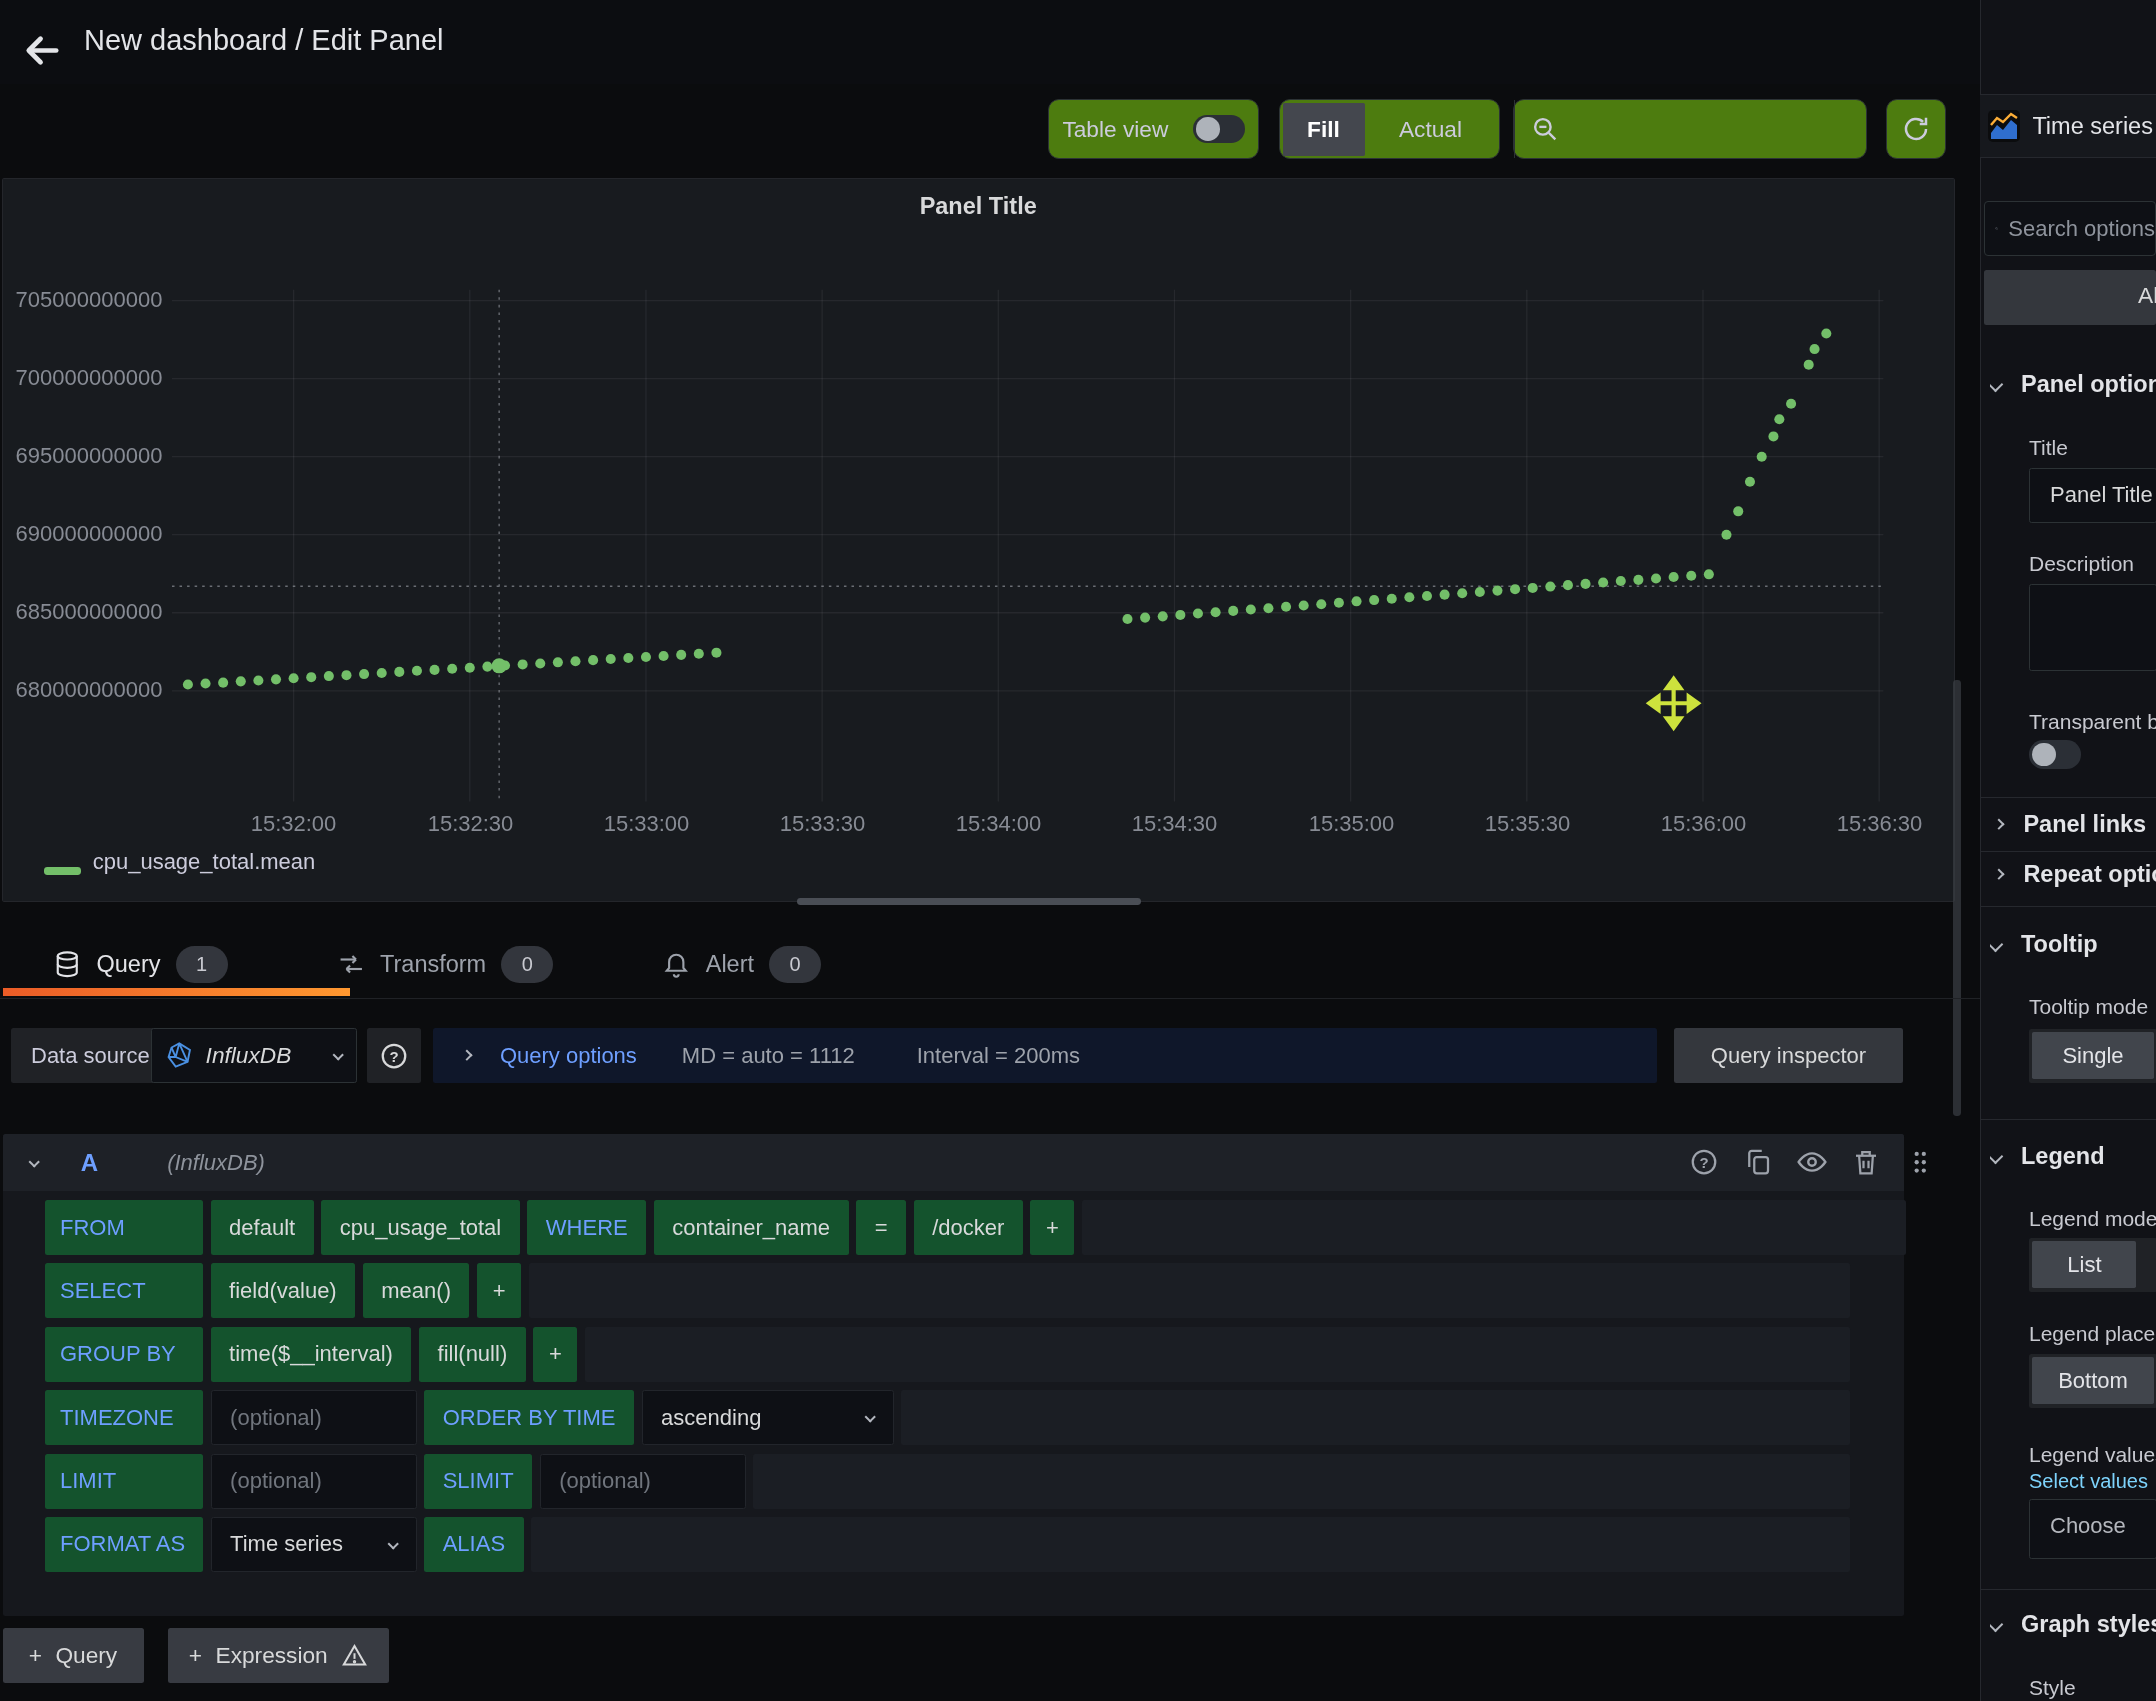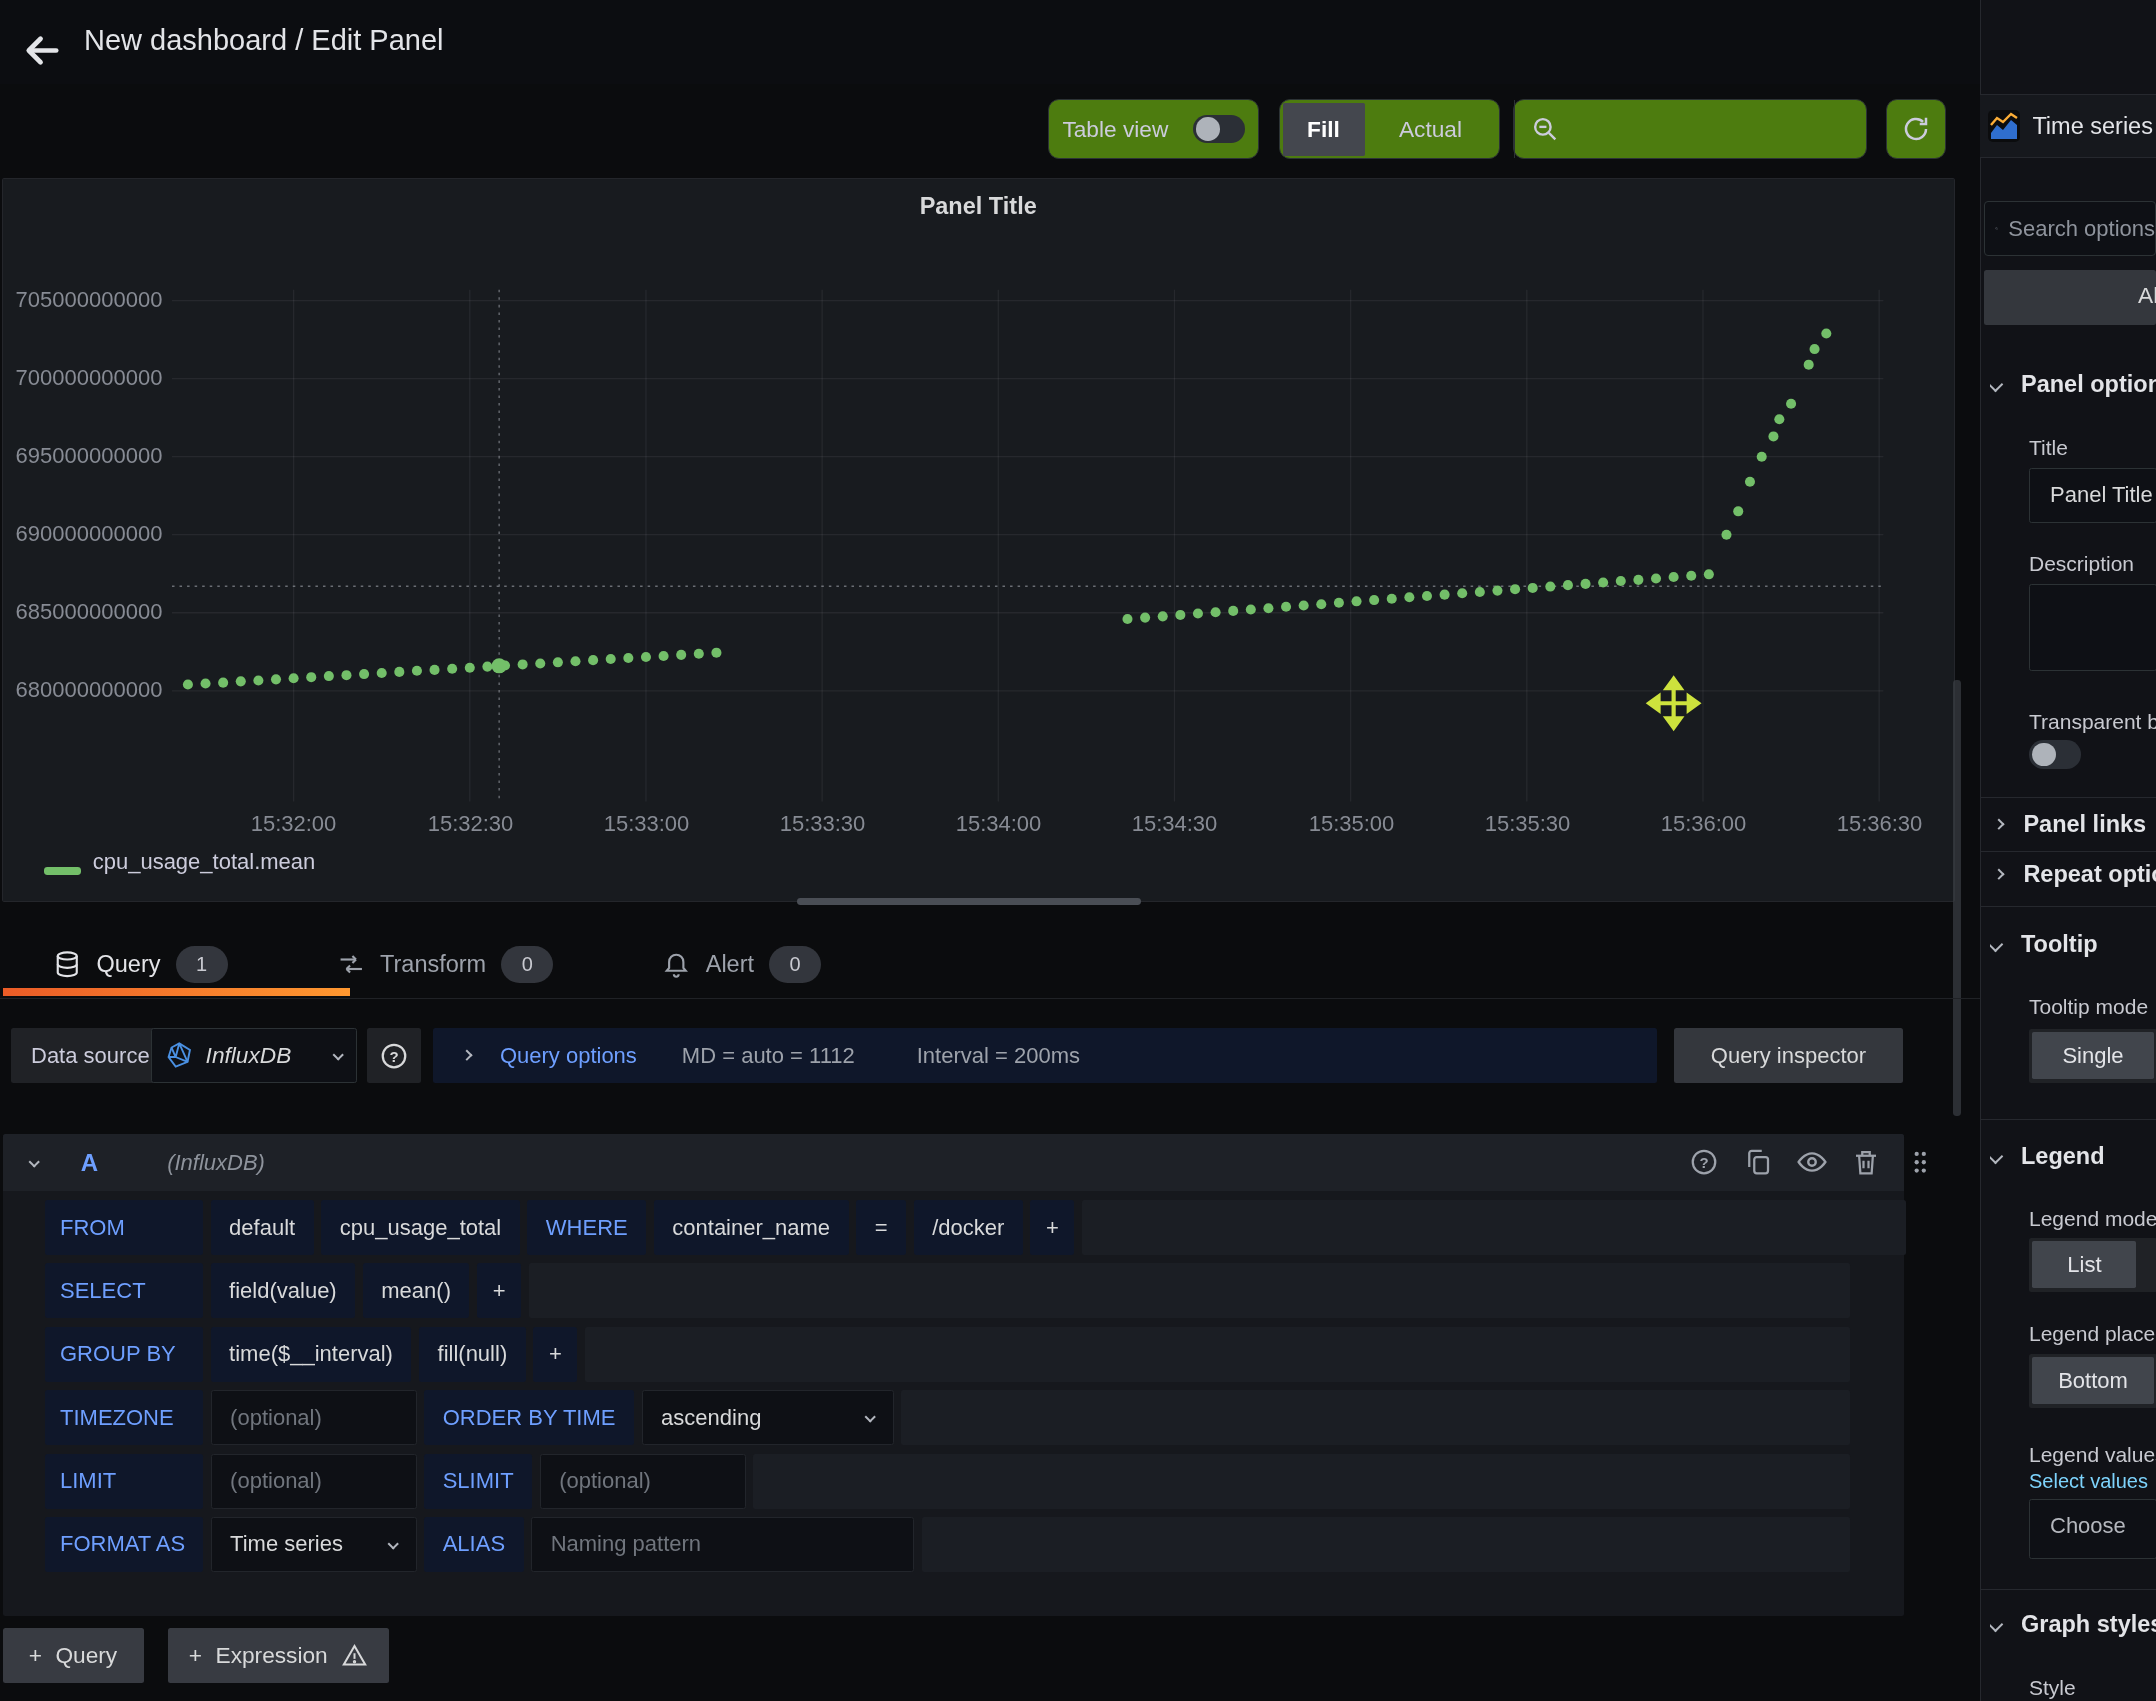--- a/index.html
+++ b/index.html
@@ -72,7 +72,7 @@
   #query-rows { left:45px; top:1200px; }
   .qrow { display:flex; align-items:center; gap:7.6px; height:55px; margin-bottom:8.4px; width:1805px; }
   .qrow.r1 { width:1861px; }
-  .chip { height:55px; display:flex; align-items:center; padding:0 18.5px; background:#0f172a; border-radius:2.5px; font-size:22px; white-space:nowrap; cursor:pointer; }
+  .chip { height:55px; display:flex; align-items:center; padding:0 18.5px; background:#14532d; border-radius:2.5px; font-size:22px; white-space:nowrap; cursor:pointer; }
   .c-first { width:158px; padding:0 0 0 15px; flex:none; }
   .c-label { color:#6e9fff; font-weight:500; }
   .c-value { color:#d8d9da; }

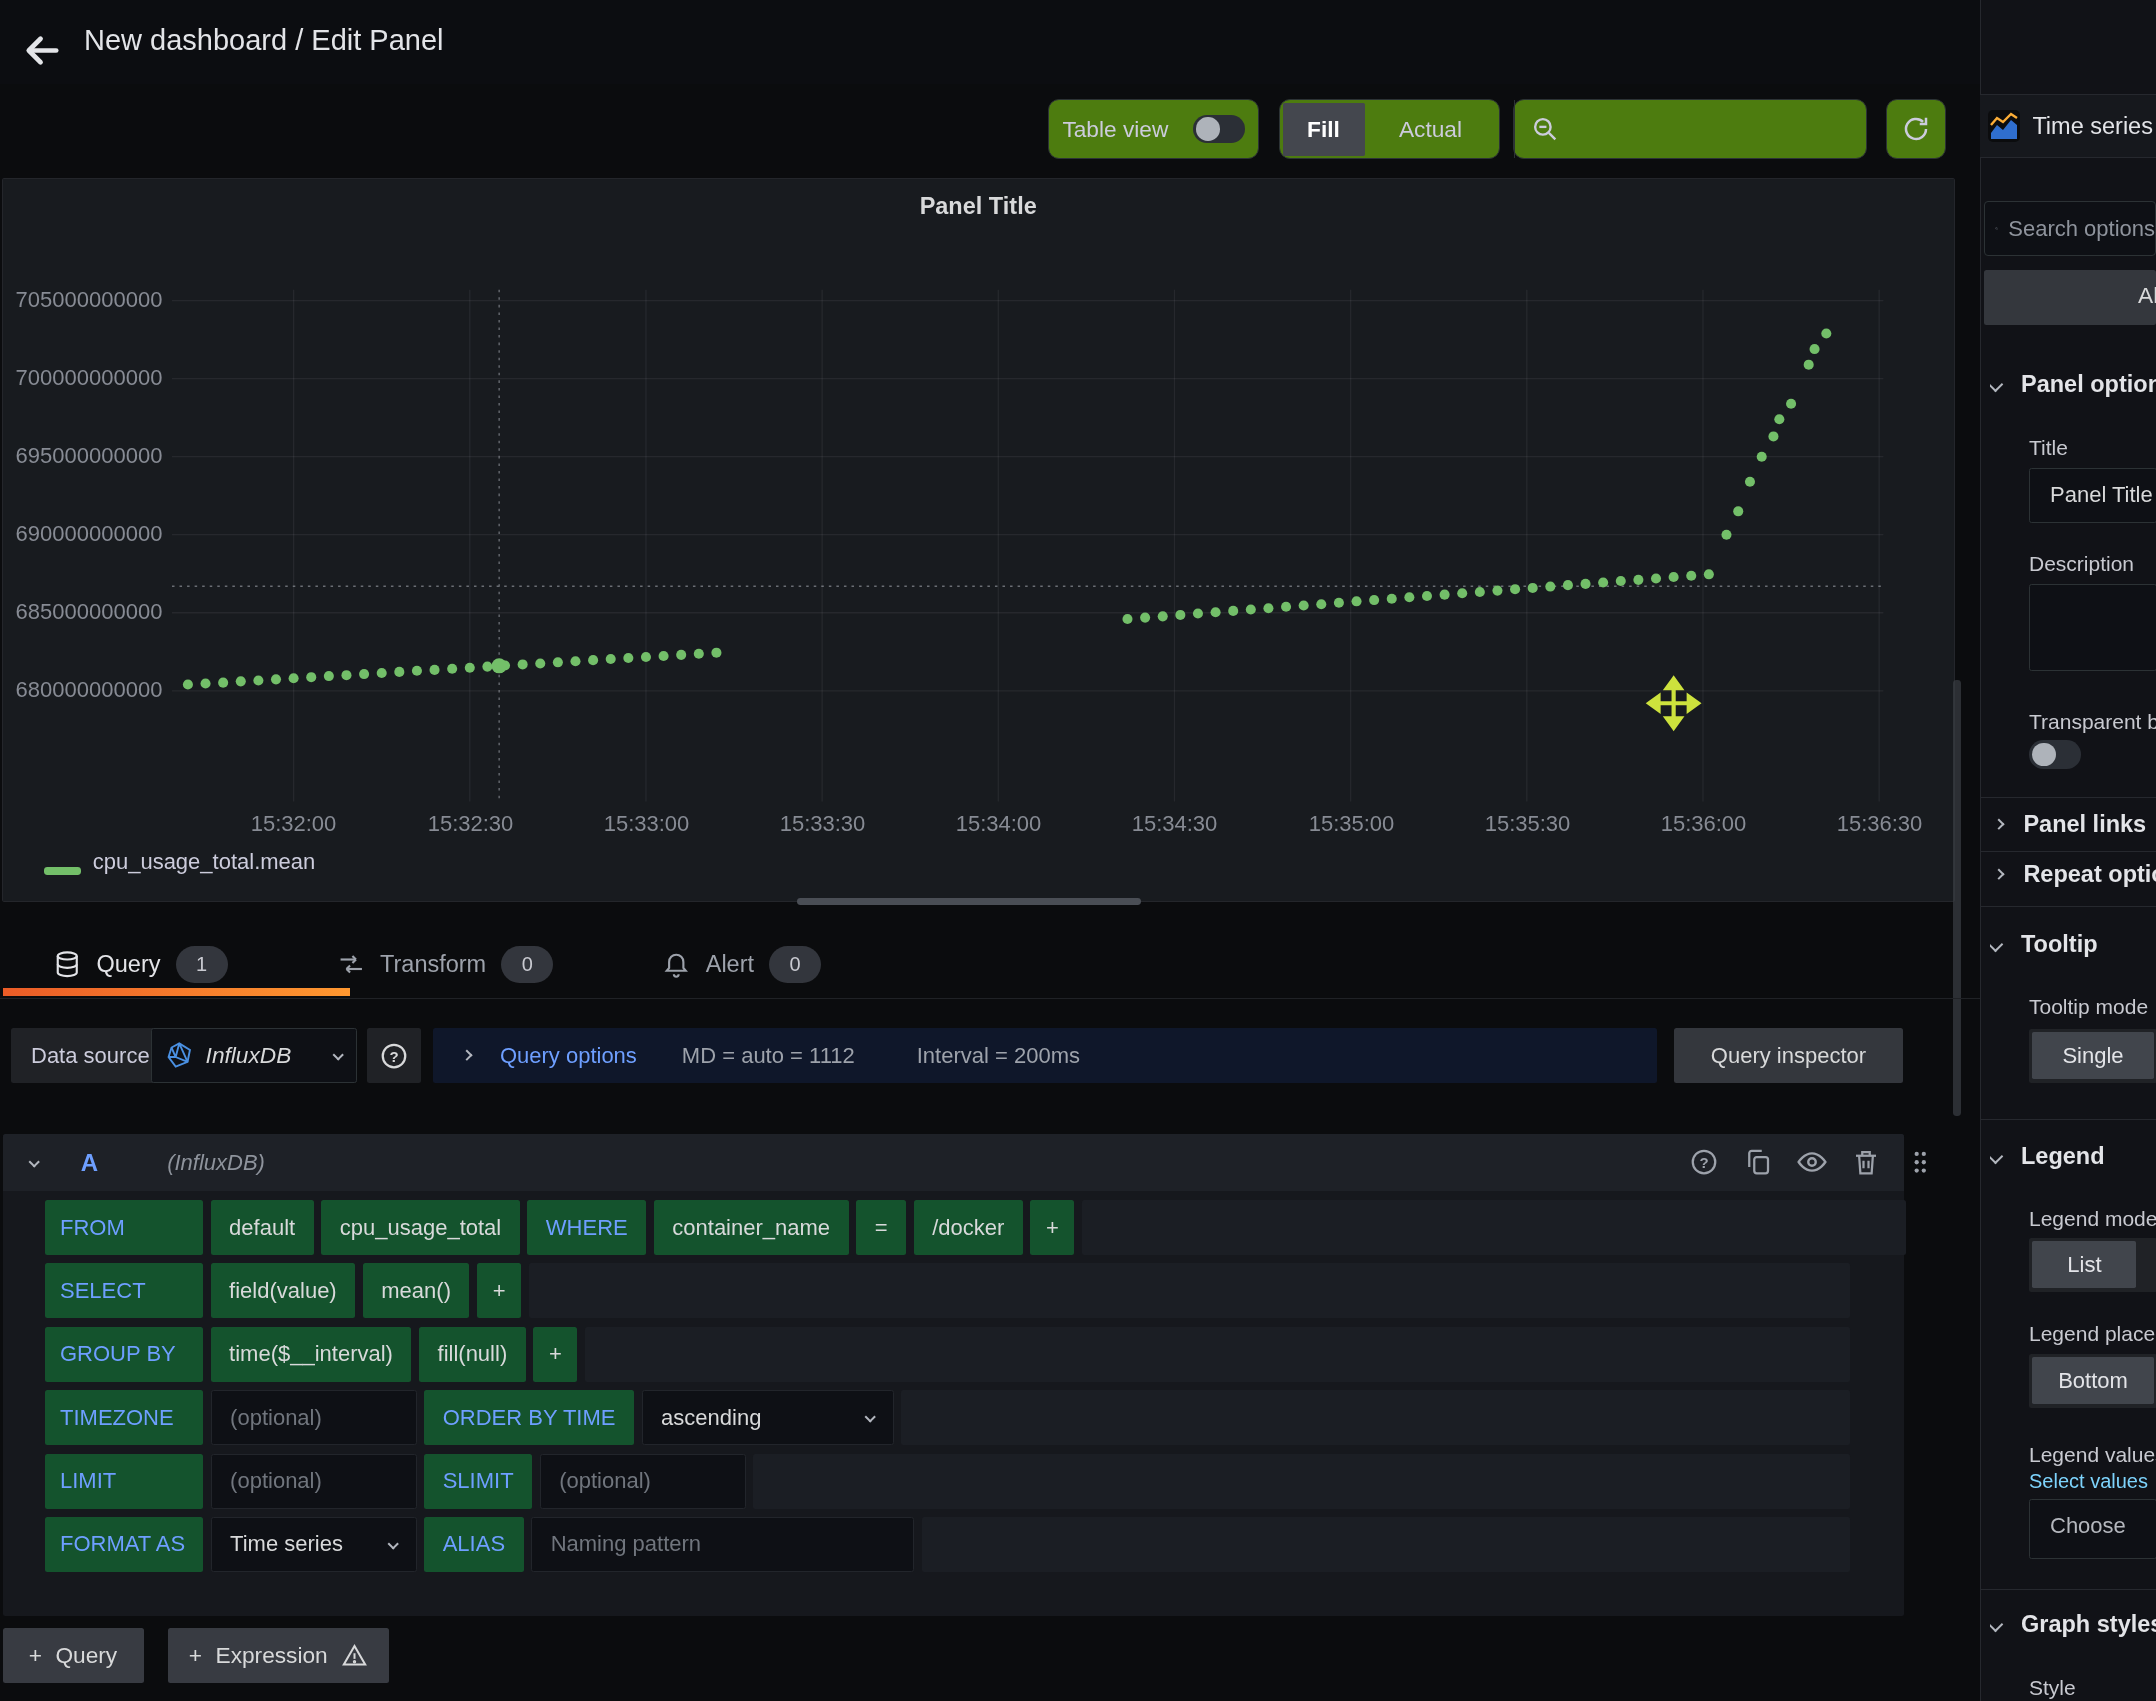--- a/index.html
+++ b/index.html
@@ -439,7 +439,6 @@
       <div class="chip c-label c-first">FORMAT AS</div>
       <div class="chip c-select w-sm">Time series<span class="chev down sm"></span></div>
       <div class="chip c-label">ALIAS</div>
-      <div class="chip c-input w-lg">Naming pattern</div>
       <div class="qfill"></div>
     </div>
   </div>

